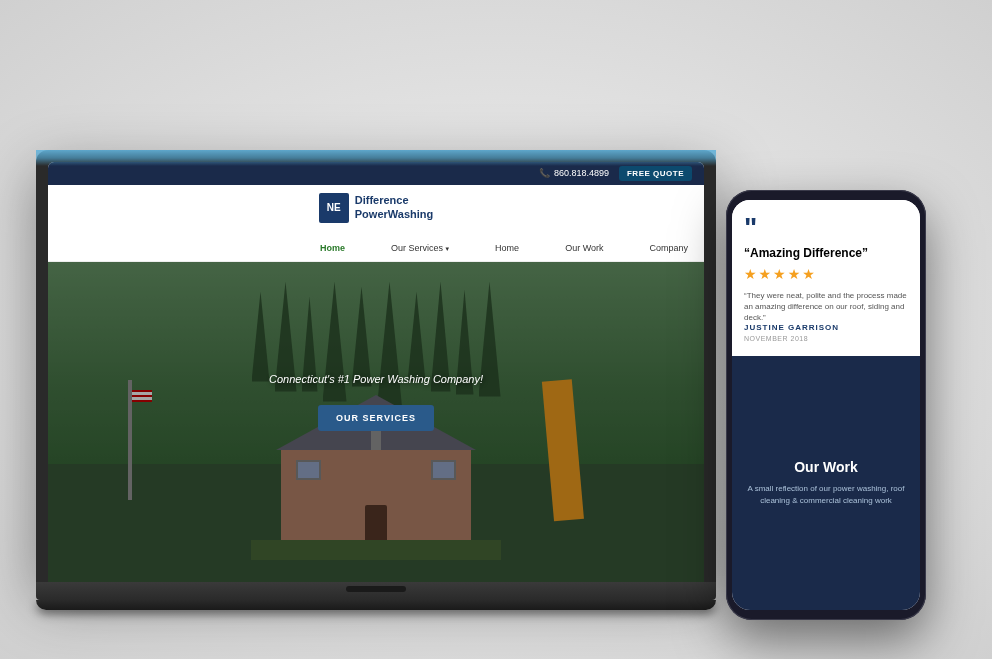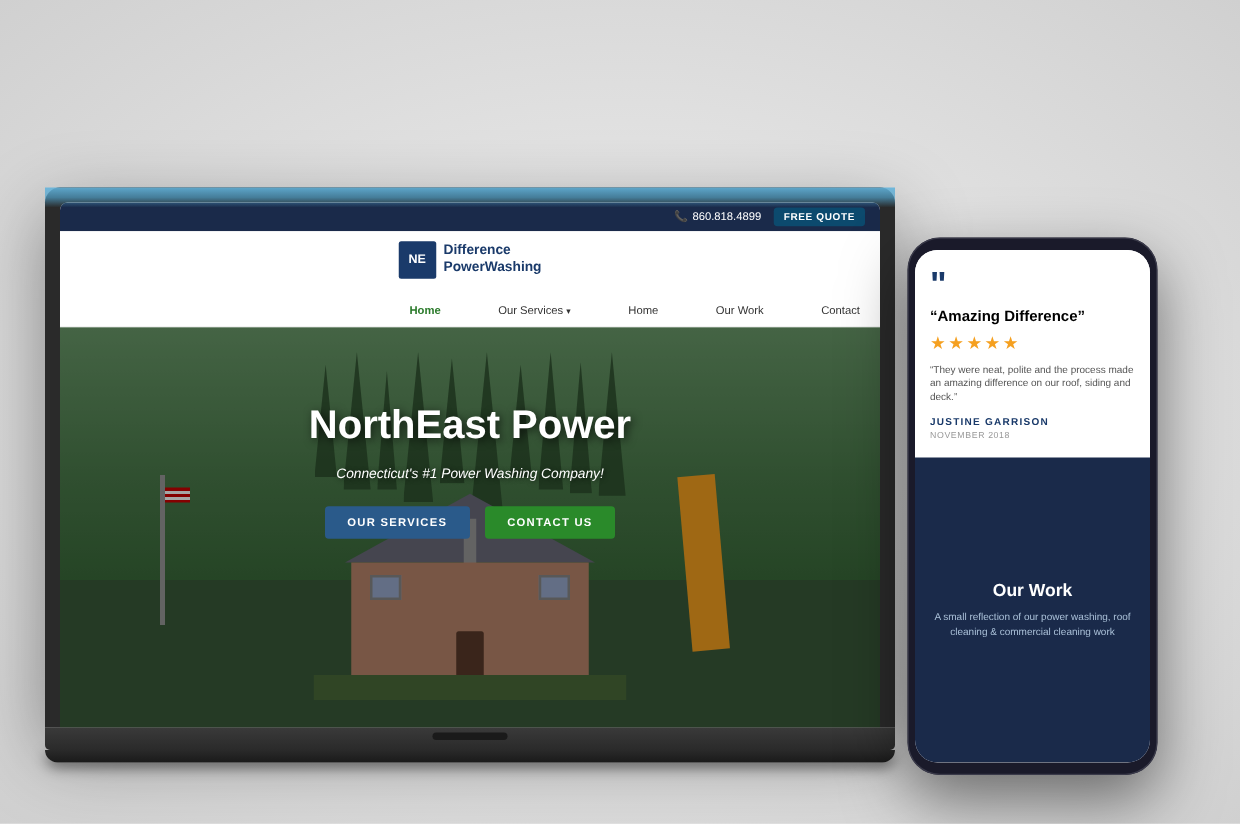--- a/index.html
+++ b/index.html
@@ -455,7 +455,7 @@
             </a>
             <a class="nav-link">Home</a>
             <a class="nav-link">Our Work</a>
-            <a class="nav-link">Contact</a>
+            <a class="nav-link">Company</a>
           </div>
         </div>
 

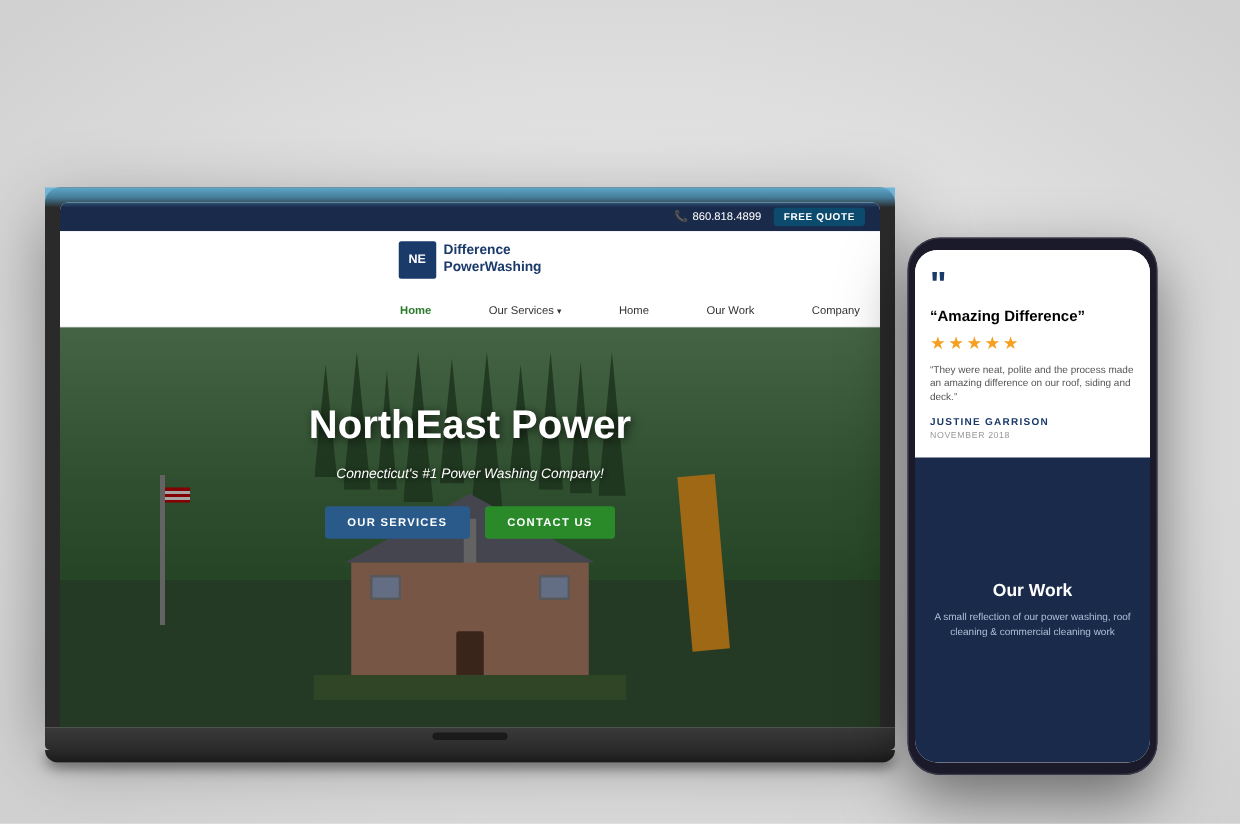--- a/index.html
+++ b/index.html
@@ -359,7 +359,6 @@
       font-size: 8px;
       color: #555;
       line-height: 1.4;
-      margin-bottom: 10px;
     }
 
     .review-author {

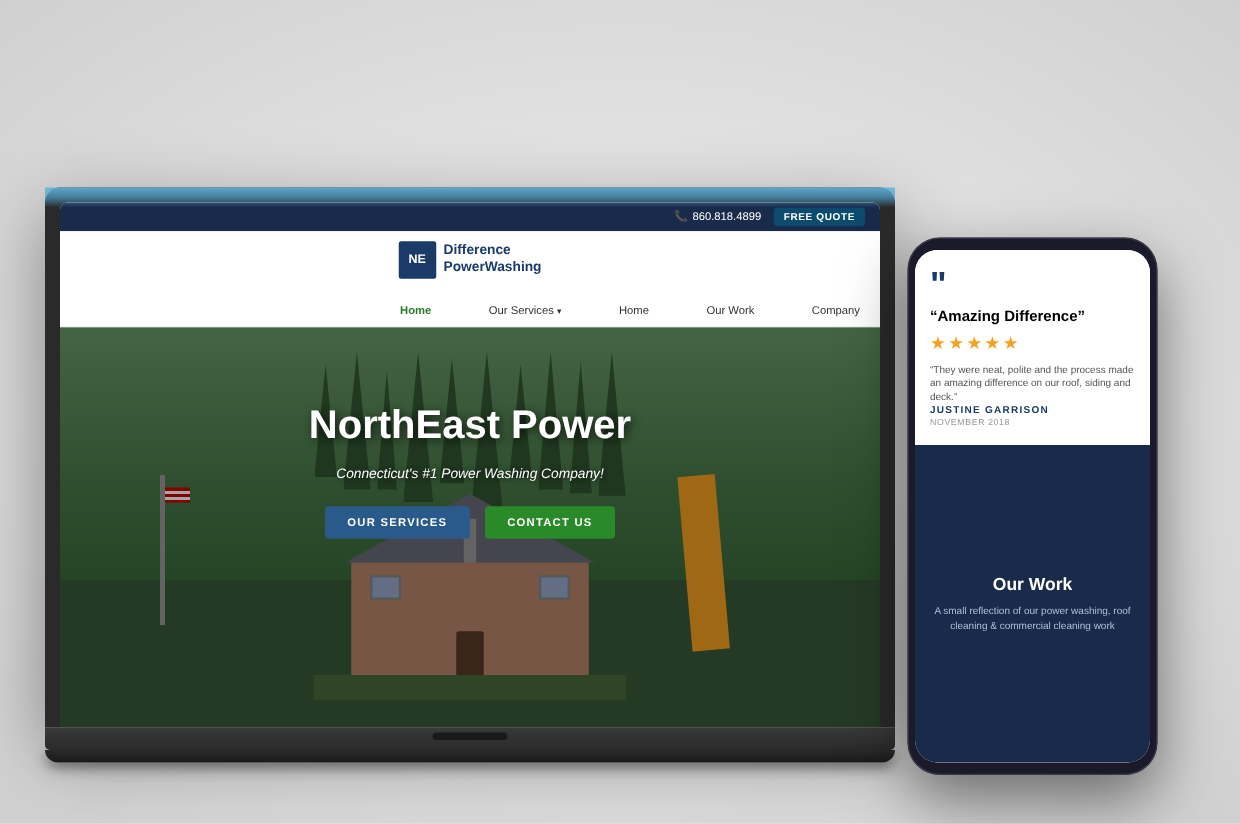--- a/index.html
+++ b/index.html
@@ -503,7 +503,7 @@
 
           <div class="hero-content">
             <div class="hero-title">
-              <span>NorthEast Power</span><br>
+              <br>
             </div>
             <div class="hero-subtitle">Connecticut's #1 Power Washing Company!</div>
             <div class="hero-buttons">

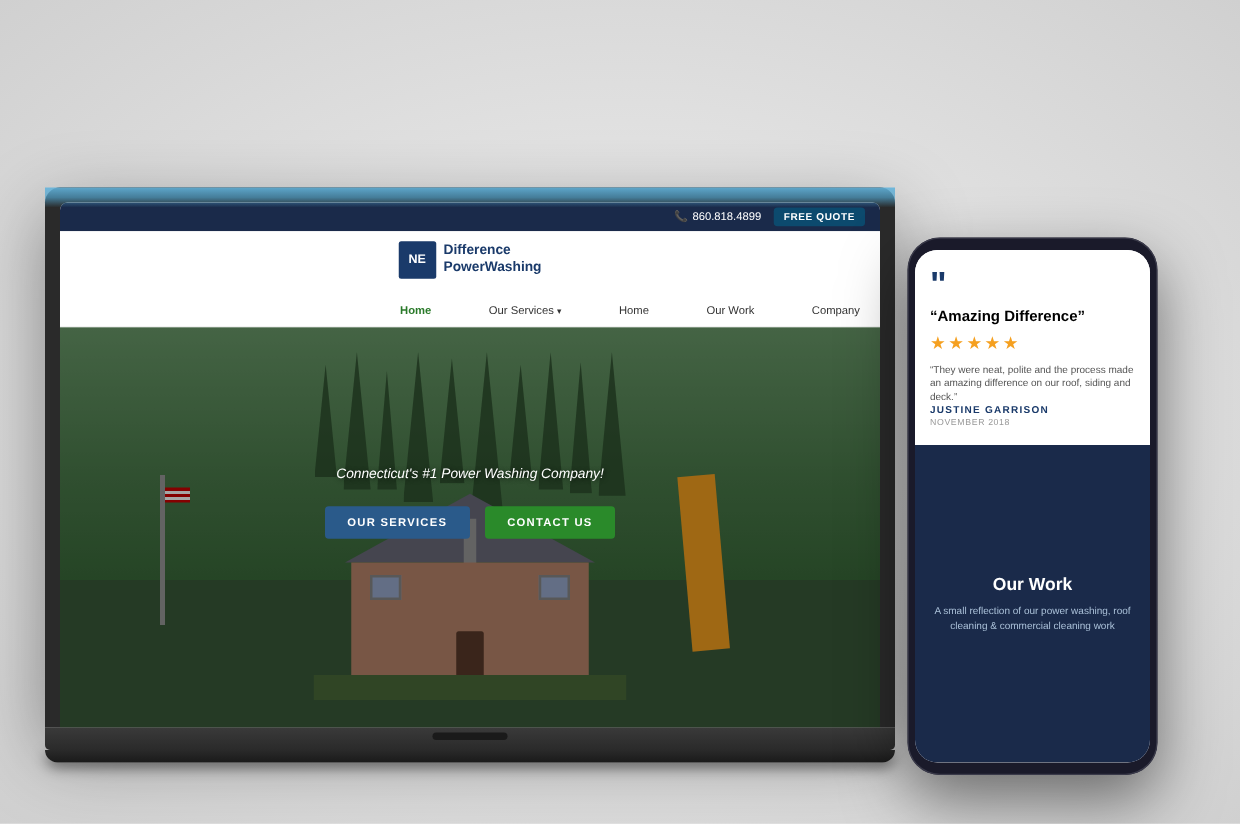--- a/index.html
+++ b/index.html
@@ -508,7 +508,6 @@
             <div class="hero-subtitle">Connecticut's #1 Power Washing Company!</div>
             <div class="hero-buttons">
               <div class="btn-services">OUR SERVICES</div>
-              <div class="btn-contact">CONTACT US</div>
             </div>
           </div>
         </div>

